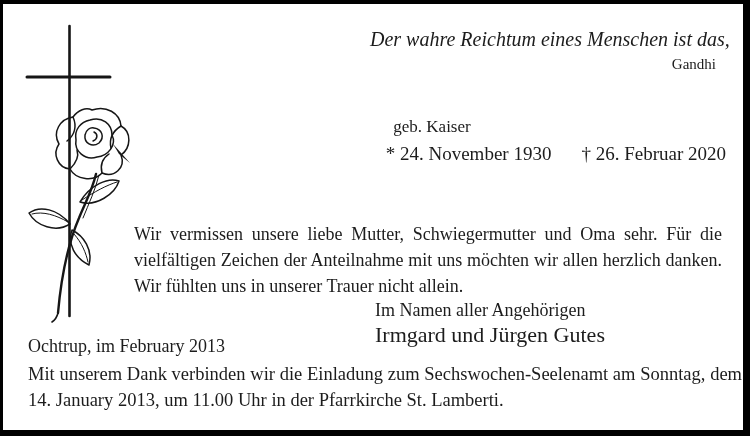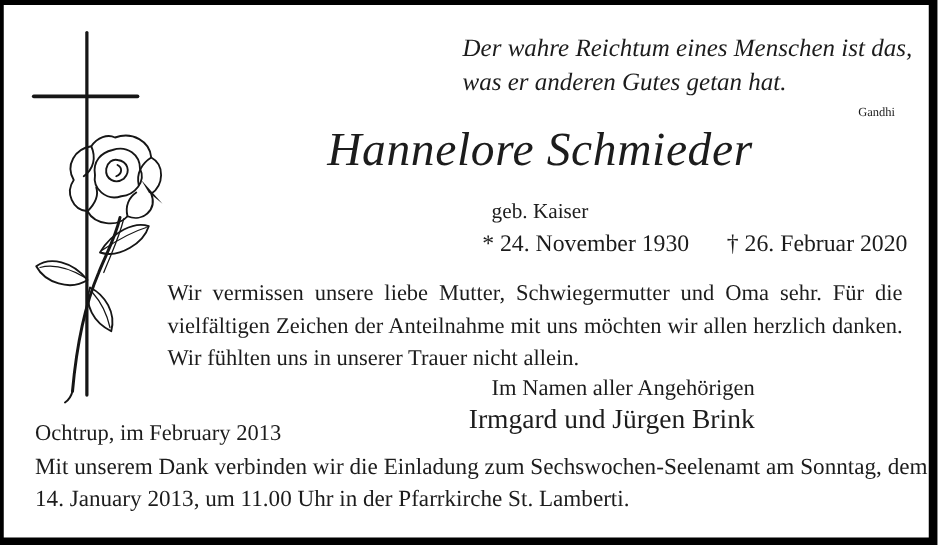--- a/index.html
+++ b/index.html
@@ -163,7 +163,6 @@
 
   <div class="quote">
     <div>Der wahre Reichtum eines Menschen ist das,</div>
-    <div>was er anderen Gutes getan hat.</div>
     <div class="quote-attribution">Gandhi</div>
   </div>
 

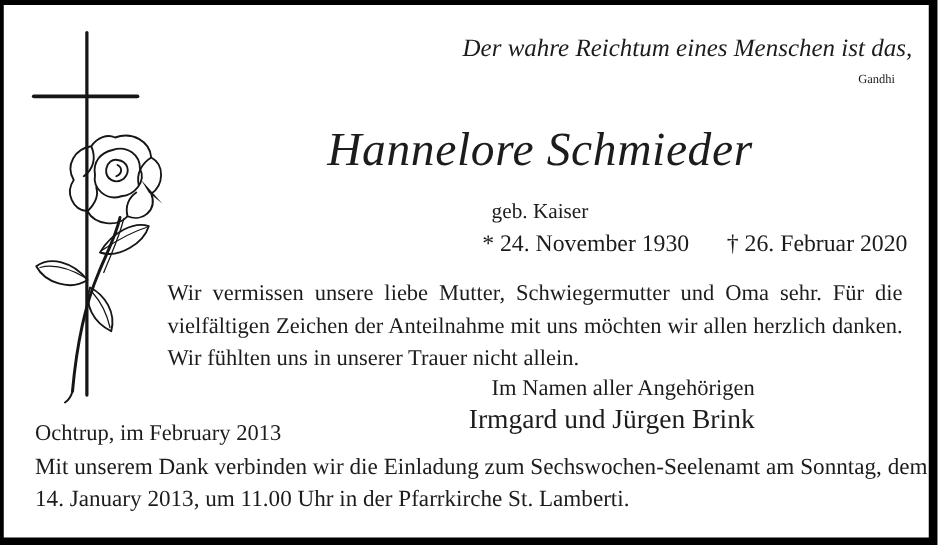--- a/index.html
+++ b/index.html
@@ -39,7 +39,7 @@
   .quote-attribution {
     text-align: right;
     font-style: normal;
-    font-size: 10px;
+    font-size: 15px;
     line-height: 18px;
     margin-top: 2px;
     padding-right: 10px;

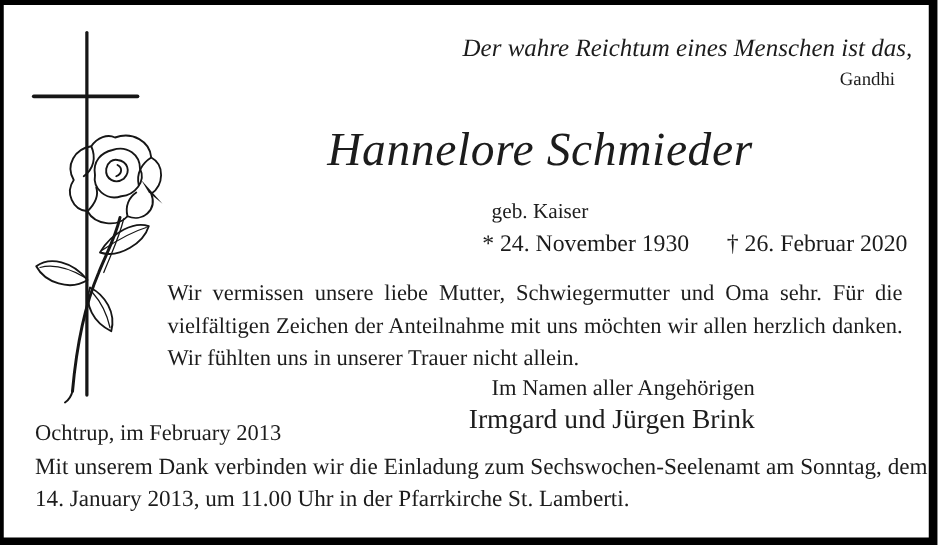--- a/index.html
+++ b/index.html
@@ -167,7 +167,6 @@
   </div>
 
   <div class="center-block">
-    <div class="deceased-name">Hannelore Schmieder</div>
     <div class="maiden-name">geb. Kaiser</div>
     <div class="dates">
       <span>* 24. November 1930</span>

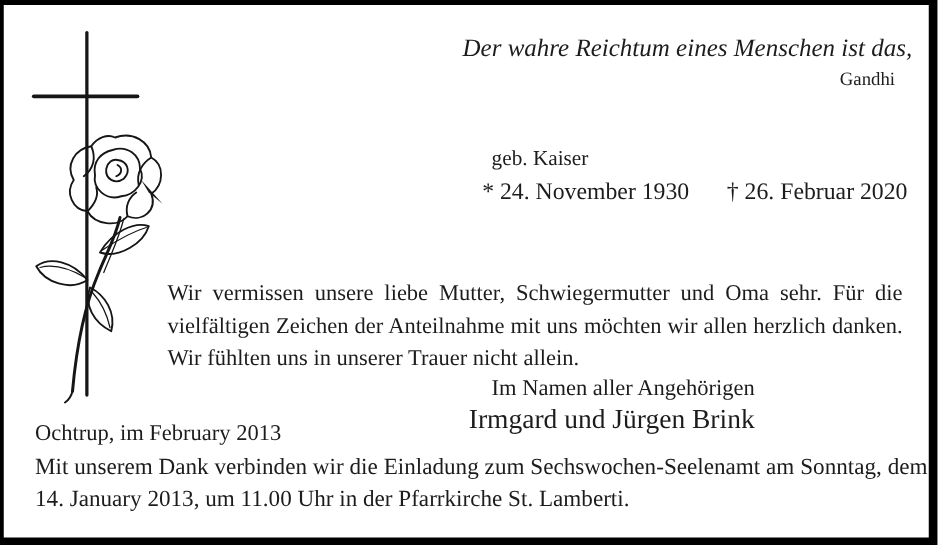--- a/index.html
+++ b/index.html
@@ -95,7 +95,6 @@
   .on-behalf {
     font-size: 18px;
     line-height: 22px;
-    text-align: right;
   }
   .family-names {
     font-size: 22px;

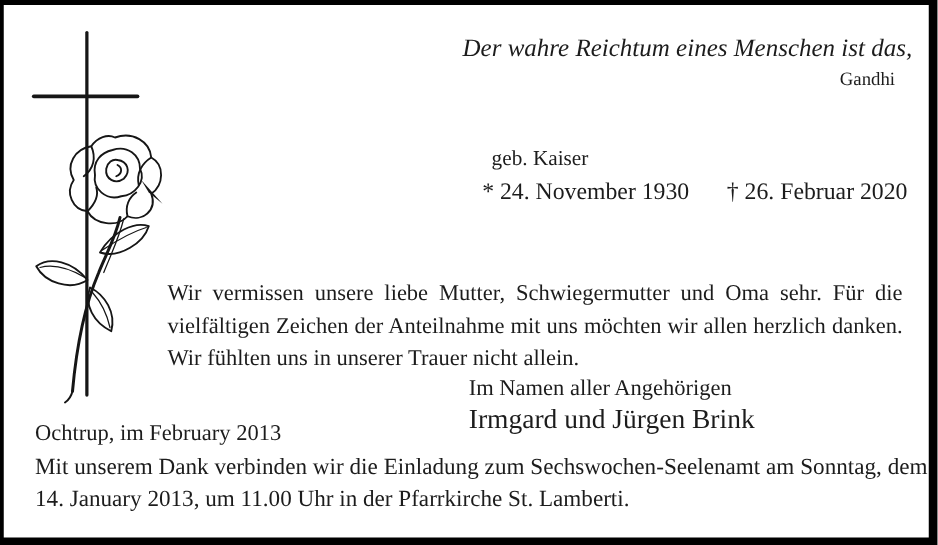--- a/index.html
+++ b/index.html
@@ -177,7 +177,7 @@
 
   <div class="signature">
     <div class="on-behalf">Im Namen aller Angehörigen</div>
-    <div class="family-names">Irmgard und Jürgen Brink</div>
+    <div class="family-names">Irmgard und Jürgen Gutes</div>
   </div>
 
   <div class="place-date">Ochtrup, im February 2013</div>

